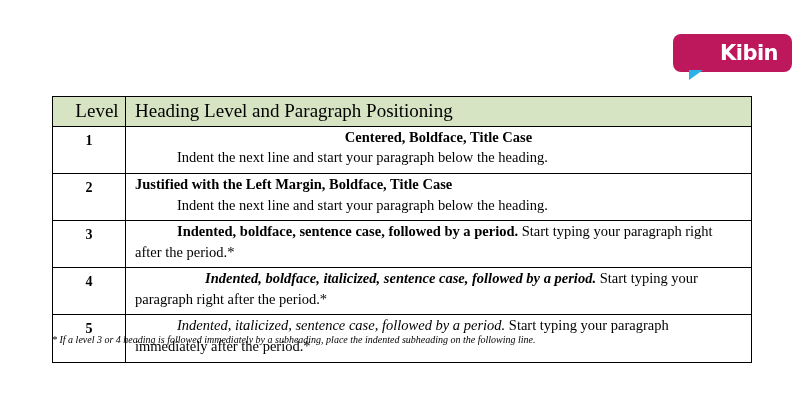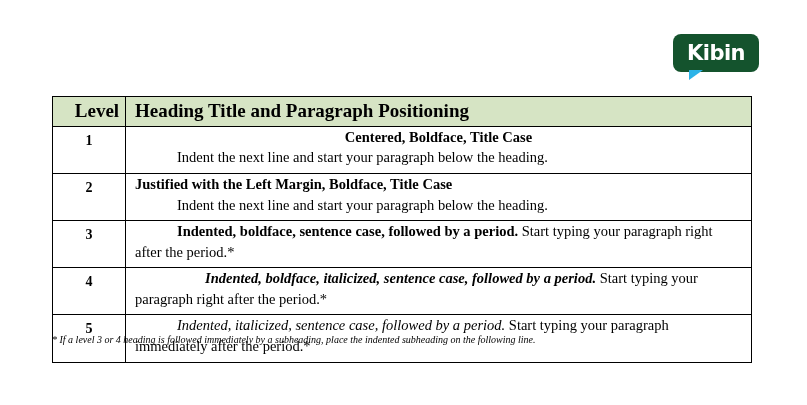--- a/index.html
+++ b/index.html
@@ -26,12 +26,13 @@
   .logo-bubble {
     width: 86px;
     height: 38px;
-    background: #14532d;
+    background: #be185d;
     border-radius: 8px;
     position: relative;
     display: flex;
     align-items: center;
     justify-content: center;
+    padding-left: 33px;
   }
   .logo-bubble::after {
     content: "";

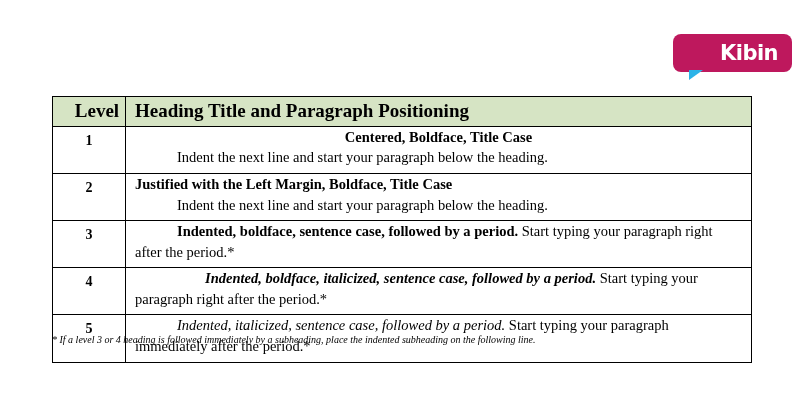--- a/index.html
+++ b/index.html
@@ -75,7 +75,7 @@
   thead th {
     background: #d6e4c4;
     font-size: 19px;
-    font-weight: bold;
+    font-weight: normal;
     padding: 3px 0 4px 16px;
     line-height: 1.15;
   }

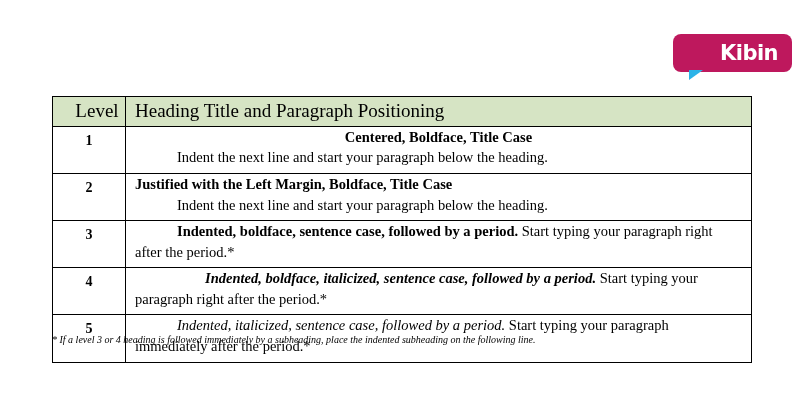--- a/index.html
+++ b/index.html
@@ -140,7 +140,7 @@
     <thead>
       <tr>
         <th class="level-head">Level</th>
-        <th class="format-head">Heading Title and Paragraph Positioning</th>
+        <th class="format-head">Heading Level and Paragraph Positioning</th>
       </tr>
     </thead>
     <tbody>

